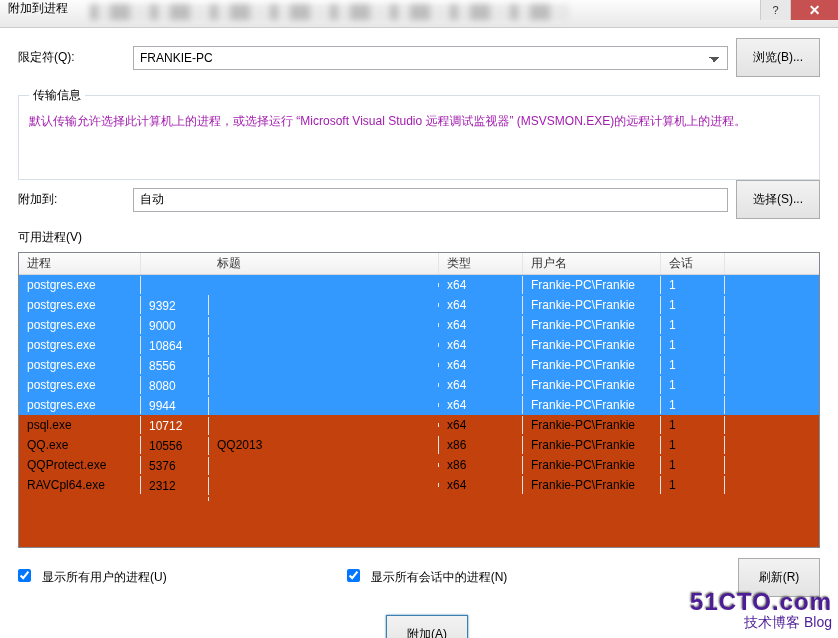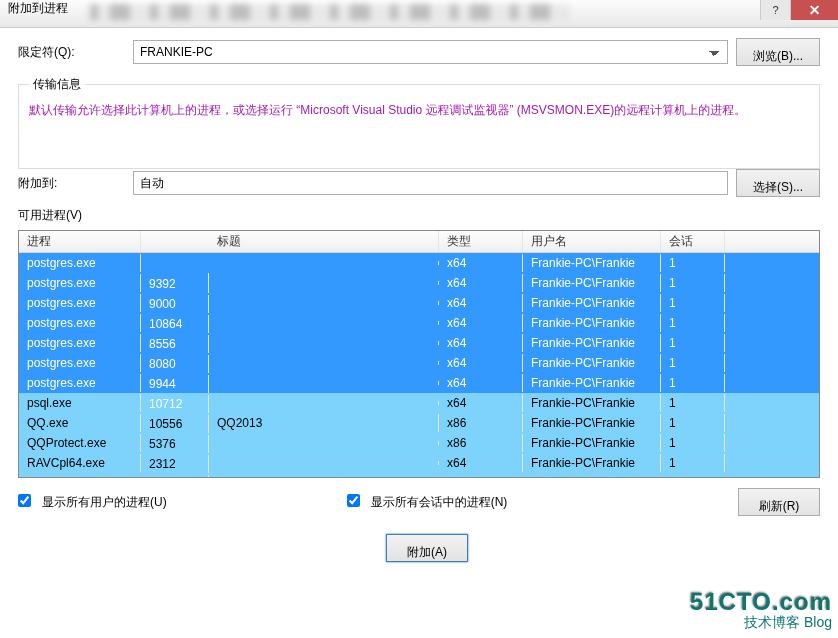--- a/index.html
+++ b/index.html
@@ -16,7 +16,7 @@
 .lbl { width: 115px; font-size: 12px; }
 select, .txtbox { flex: 1; height: 24px; border: 1px solid #abadb3; background: #fff; padding: 2px 6px; font-size: 12px; font-family: inherit; }
 select { appearance: none; background-image: linear-gradient(45deg, transparent 50%, #555 50%), linear-gradient(135deg, #555 50%, transparent 50%); background-position: calc(100% - 13px) 10px, calc(100% - 8px) 10px; background-size: 5px 5px, 5px 5px; background-repeat: no-repeat; }
-.btn { height: 28px; padding: 9px 16px; border: 1px solid #acacac; background: linear-gradient(#f2f2f2,#e3e3e3); font-size: 12px; font-family: inherit; cursor: pointer; margin-left: 8px; min-width: 82px; }
+.btn { height: 39px; padding: 9px 16px; border: 1px solid #acacac; background: linear-gradient(#f2f2f2,#e3e3e3); font-size: 12px; font-family: inherit; cursor: pointer; margin-left: 8px; min-width: 82px; }
 .btn.primary { border: 1px solid #3c7fb1; box-shadow: 0 0 2px #3c7fb1; }
 fieldset { border: 1px solid #d5dfe5; padding: 8px 10px 20px 10px; }
 legend { font-size: 12px; padding: 0 4px; }

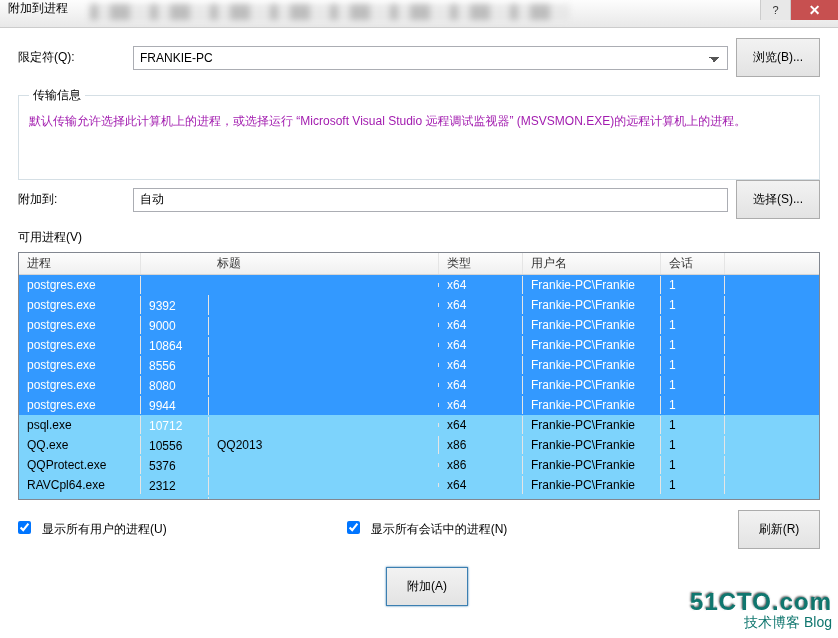--- a/index.html
+++ b/index.html
@@ -22,7 +22,7 @@
 legend { font-size: 12px; padding: 0 4px; }
 .info { font-size: 12px; color: #a21caf; line-height: 1.6; }
 .proclabel { margin-bottom: 6px; font-size: 12px; }
-.tablewrap { border: 1px solid #828790; height: 248px; overflow: hidden; background: #7dd3fc; position: relative; }
+.tablewrap { border: 1px solid #828790; height: 296px; overflow: hidden; background: #c2410c; position: relative; }
 .thead { display: flex; background: linear-gradient(#fdfdfd,#f0f0f0); border-bottom: 1px solid #d5d5d5; height: 22px; }
 .th, .td { font-size: 12px; padding: 2px 8px; overflow: hidden; white-space: nowrap; text-overflow: ellipsis; border-right: 1px solid #e5e5e5; }
 .th { color: #333; }

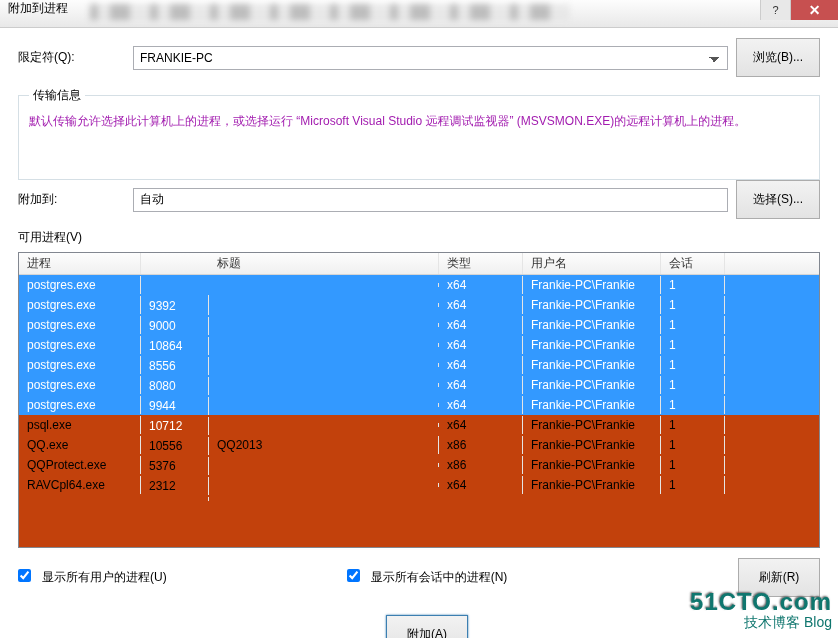--- a/index.html
+++ b/index.html
@@ -39,7 +39,7 @@
 .chk { display: flex; align-items: flex-start; gap: 11px; font-size: 12px; }
 .chk input { width: 13px; height: 13px; }
 .dlgfooter { display: flex; justify-content: center; padding: 8px 18px 14px 18px; margin-left: 8px; }
-.watermark { position: absolute; right: 6px; bottom: 6px; font-family: Arial, sans-serif; text-align: right; color: #0f766e; pointer-events: none; }
+.watermark { position: absolute; right: 6px; bottom: 6px; font-family: Arial, sans-serif; text-align: right; color: #4c1d95; pointer-events: none; }
 .watermark .big { font-size: 24px; font-weight: bold; letter-spacing: 1px; text-shadow: 1px 1px 0 #fff, -1px -1px 2px #666; }
 .watermark .small { font-size: 14px; margin-top: -2px; }
 .spacer { flex: 1; }

